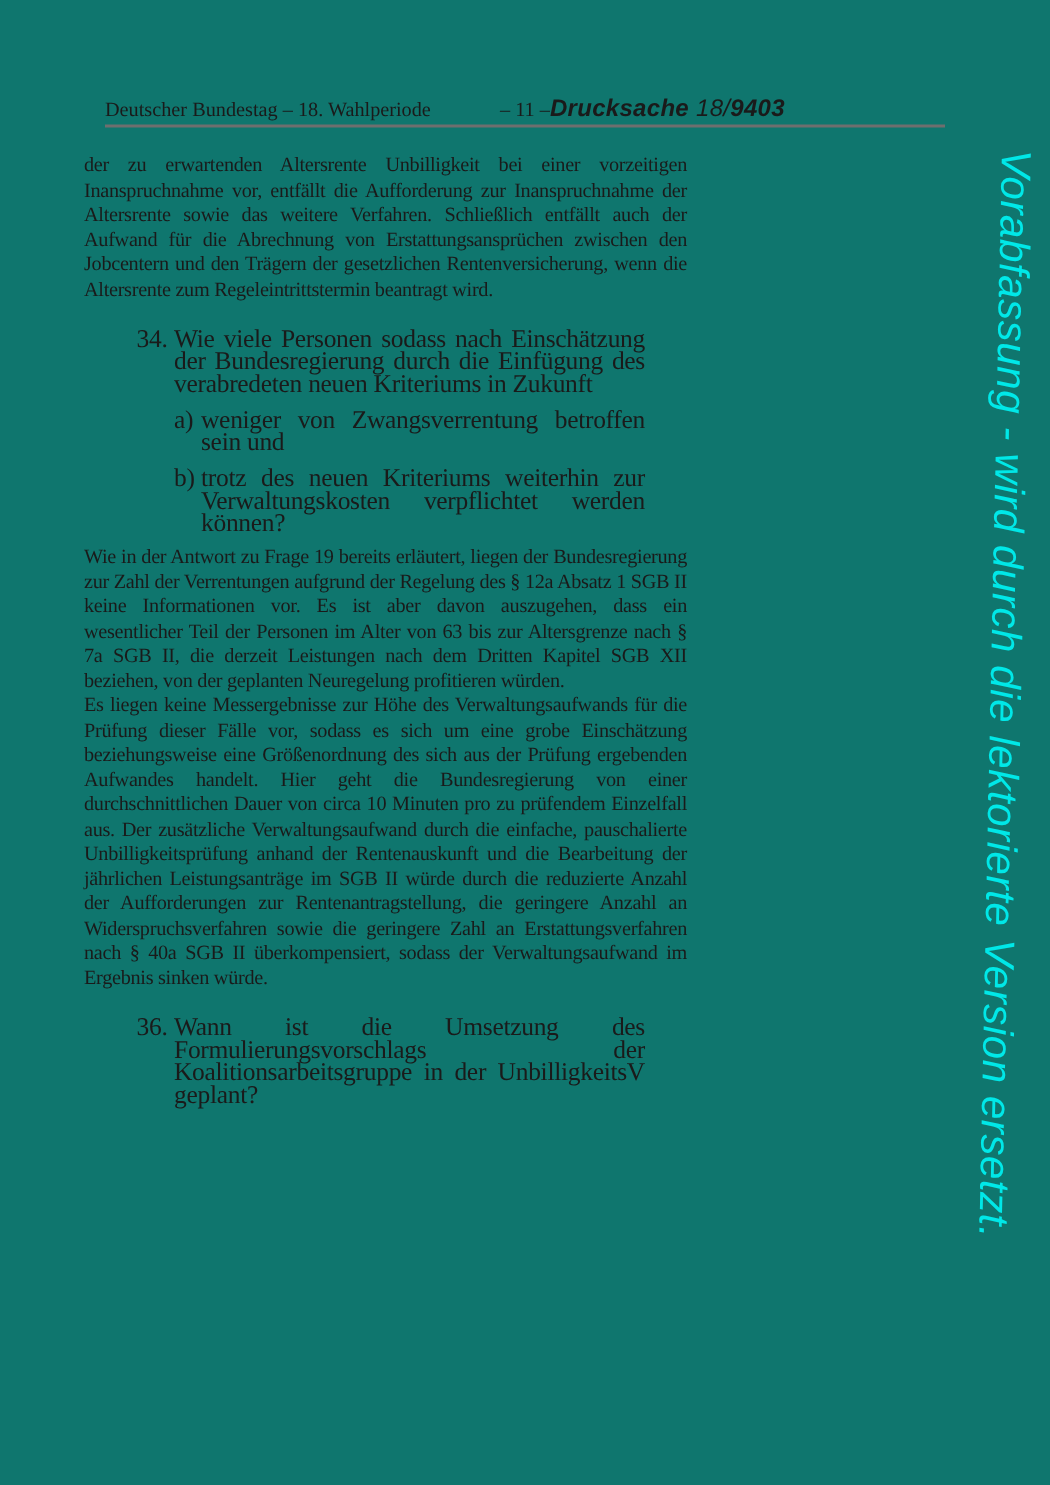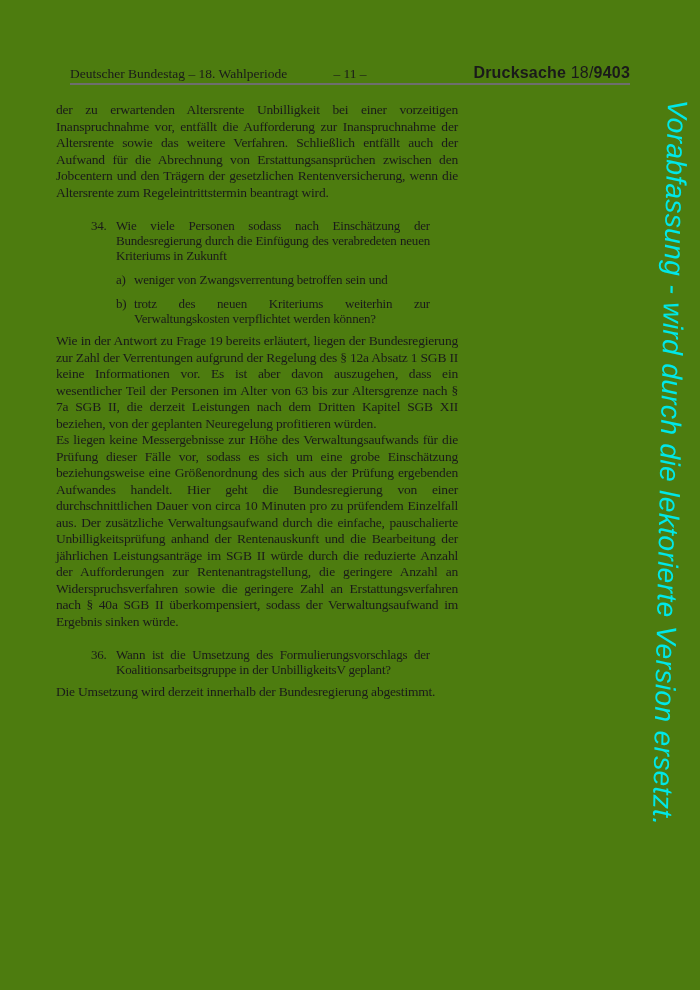--- a/index.html
+++ b/index.html
@@ -8,7 +8,7 @@
     position: relative;
     width: 700px;
     height: 990px;
-    background: #4d7c0f;
+    background: #0f766e;
     overflow: hidden;
     font-family: "Liberation Serif", serif;
     color: #1a1a1a;

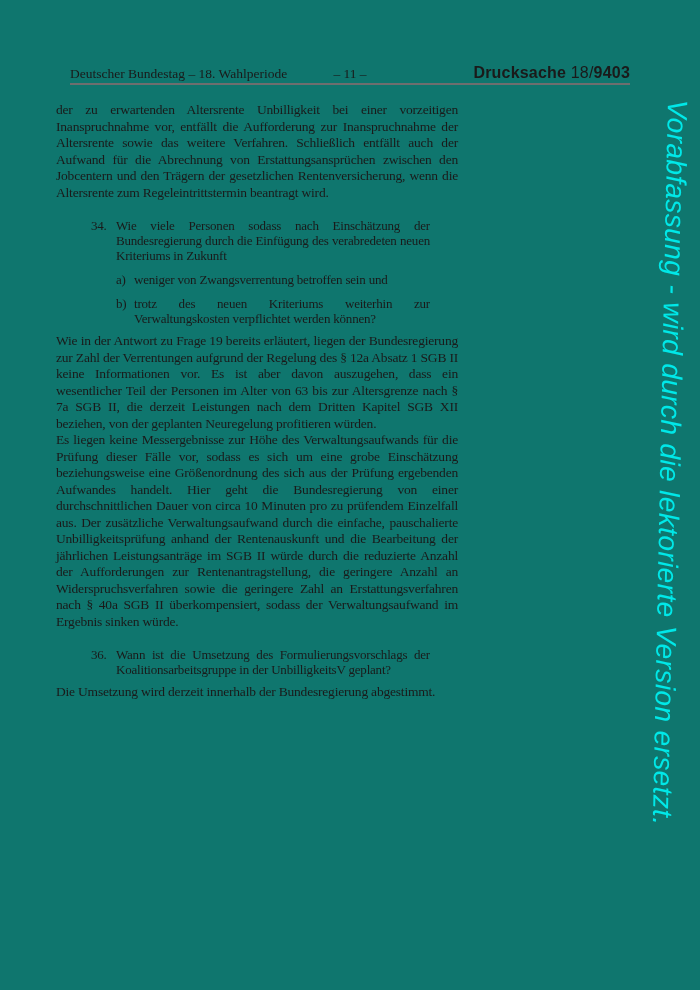--- a/index.html
+++ b/index.html
@@ -27,12 +27,13 @@
   .header-center{ flex: 0 0 auto; text-align: right; white-space: nowrap; }
   .header-right {
     flex: 1 1 0;
-    text-align: right;
+    text-align: left;
     white-space: nowrap;
     font-family: "Liberation Sans", sans-serif;
     font-size: 16px;
     font-weight: 700;
     letter-spacing: 0.2px;
+    font-style: italic;
   }
   .header-right .session { font-weight: 400; }
   .header-rule {

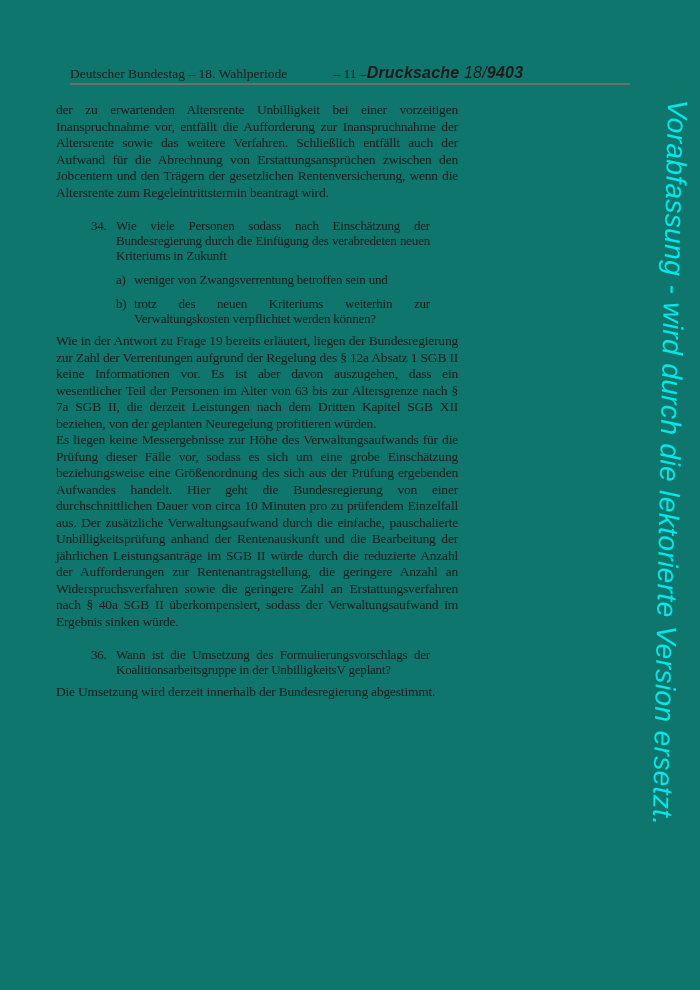--- a/index.html
+++ b/index.html
@@ -64,7 +64,7 @@
     margin-bottom: 7px;
     padding-left: 35px;
     padding-right: 28px;
-    font-size: 13px;
+    font-size: 17px;
     line-height: 15px;
     letter-spacing: -0.2px;
   }

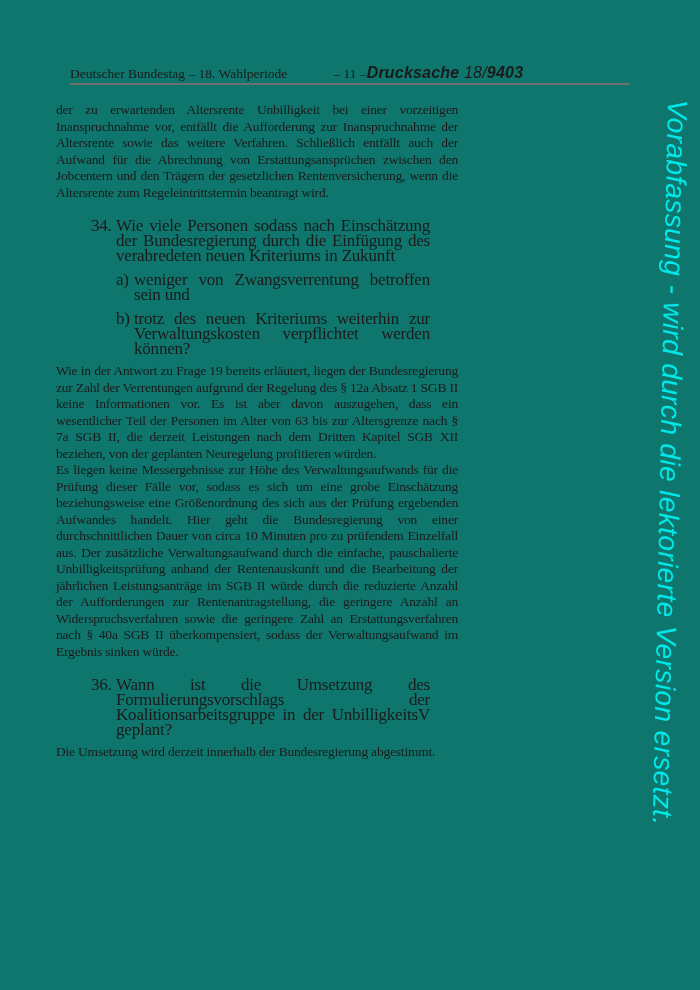--- a/index.html
+++ b/index.html
@@ -149,7 +149,6 @@
       </div>
     </div>
 
-    <p class="para">Die Umsetzung wird derzeit innerhalb der Bundesregierung abgestimmt.</p>
 
   </div>
 

